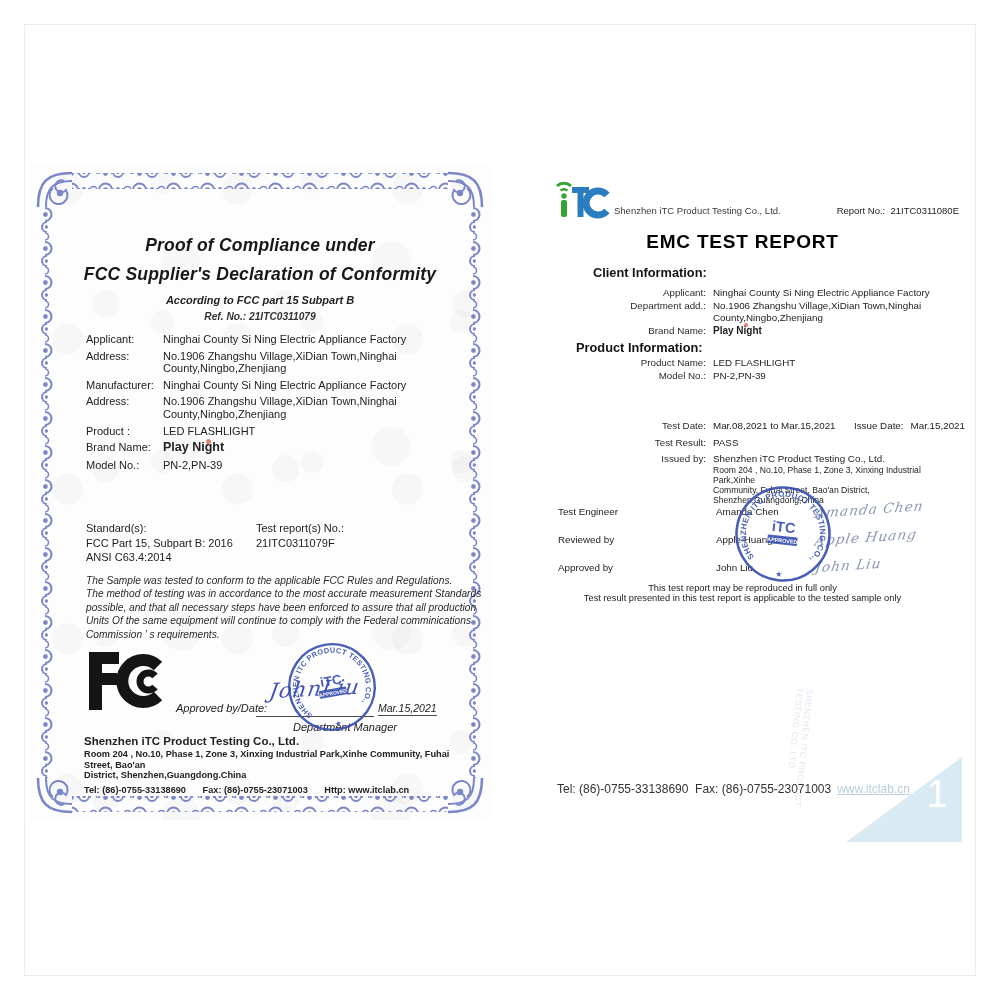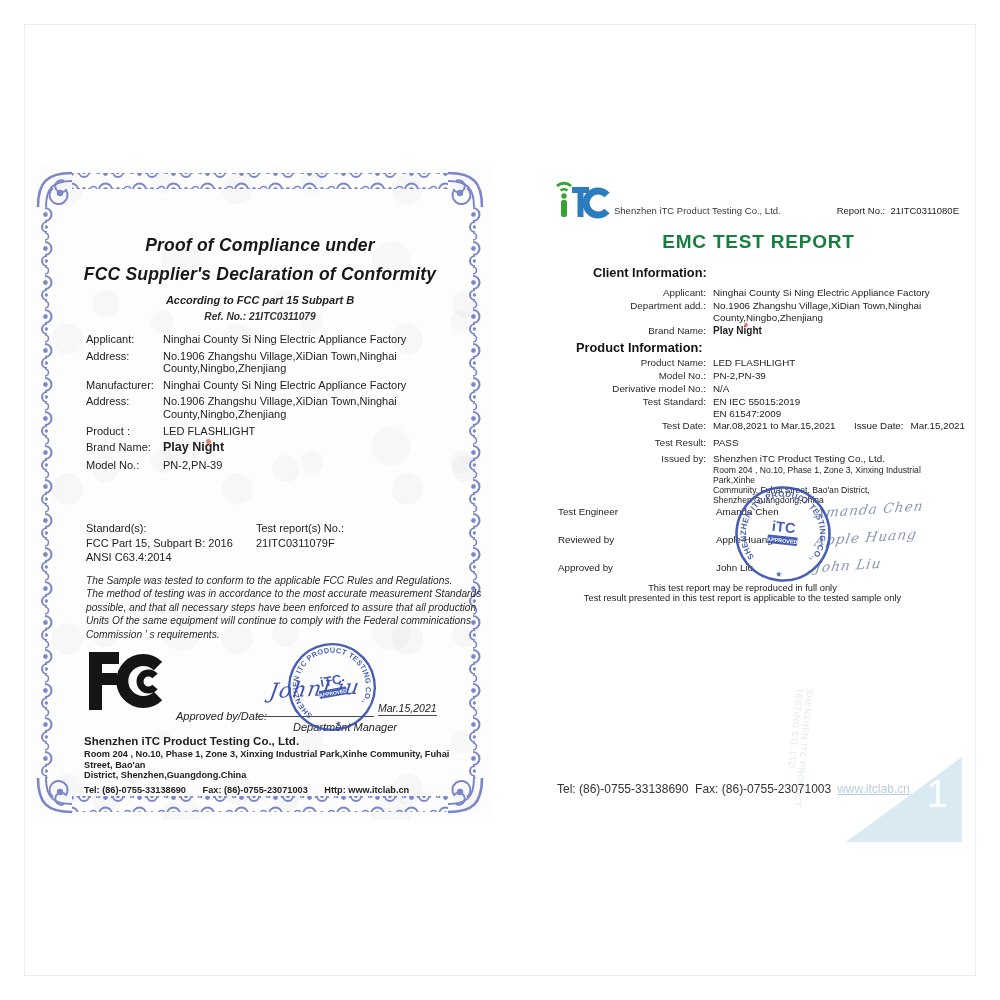--- a/index.html
+++ b/index.html
@@ -61,7 +61,7 @@
   .rp{position:absolute;}
   .r-company{left:94px;top:40px;font-size:9.5px;color:#3a3a3a;}
   .r-reportno{right:6px;top:40px;font-size:9.5px;color:#222;}
-  .r-title{left:16px;top:66px;width:445px;text-align:center;font-size:19px;font-weight:bold;letter-spacing:.8px;color:#15803d;}
+  .r-title{left:0;top:66px;width:445px;text-align:center;font-size:19px;font-weight:bold;letter-spacing:.8px;color:#000000;}
   .r-heading{font-size:12.8px;font-weight:bold;color:#141414;}
   .rrow{position:absolute;left:0;width:445px;font-size:9.8px;display:flex;line-height:11.8px;color:#222;}
   .rlabel{flex:0 0 186px;width:186px;text-align:right;padding-right:7px;color:#2b2b2b;}

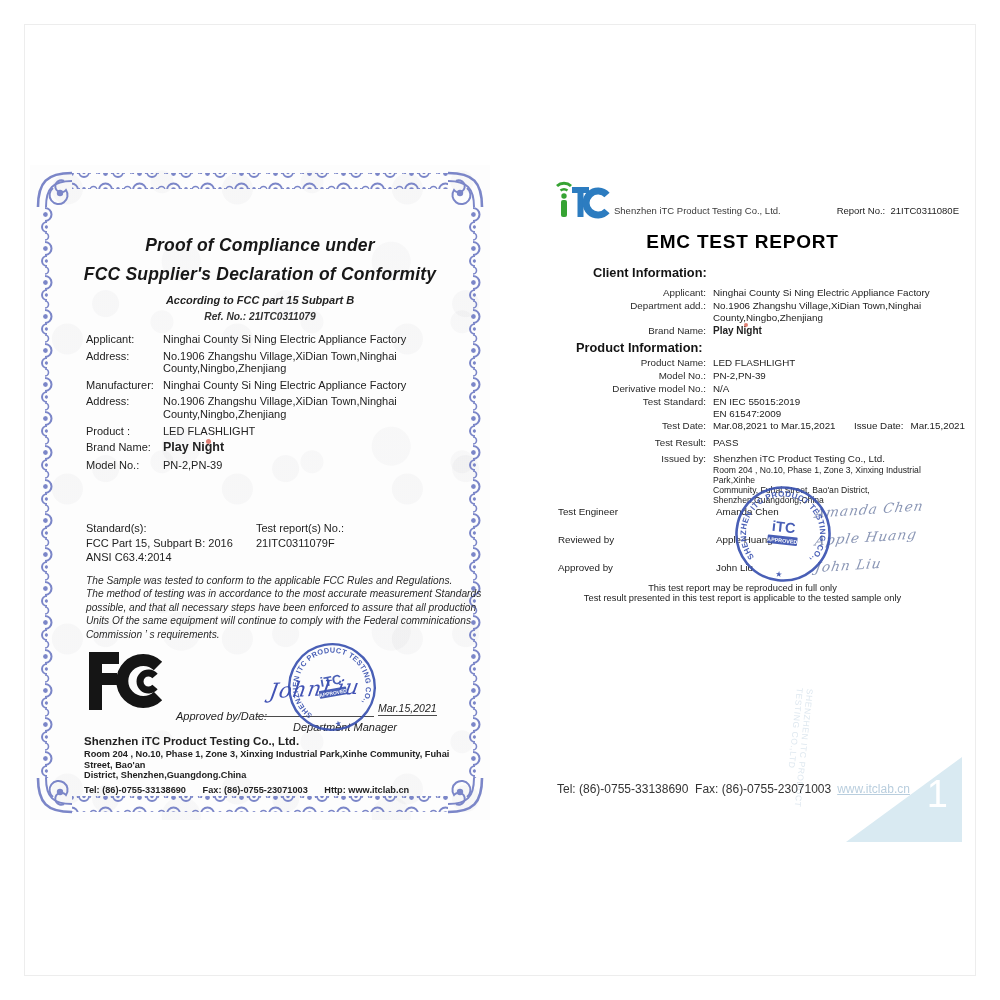--- a/index.html
+++ b/index.html
@@ -263,10 +263,6 @@
     <span class="rlabel">Model No.:</span>
     <span class="rvalue">PN-2,PN-39</span>
   </div>
-  <div class="rrow" style="top:218px">
-    <span class="rlabel">Derivative model No.:</span>
-    <span class="rvalue">N/A</span>
-  </div>
   <div class="rrow" style="top:231px">
     <span class="rlabel">Test Standard:</span>
     <span class="rvalue">

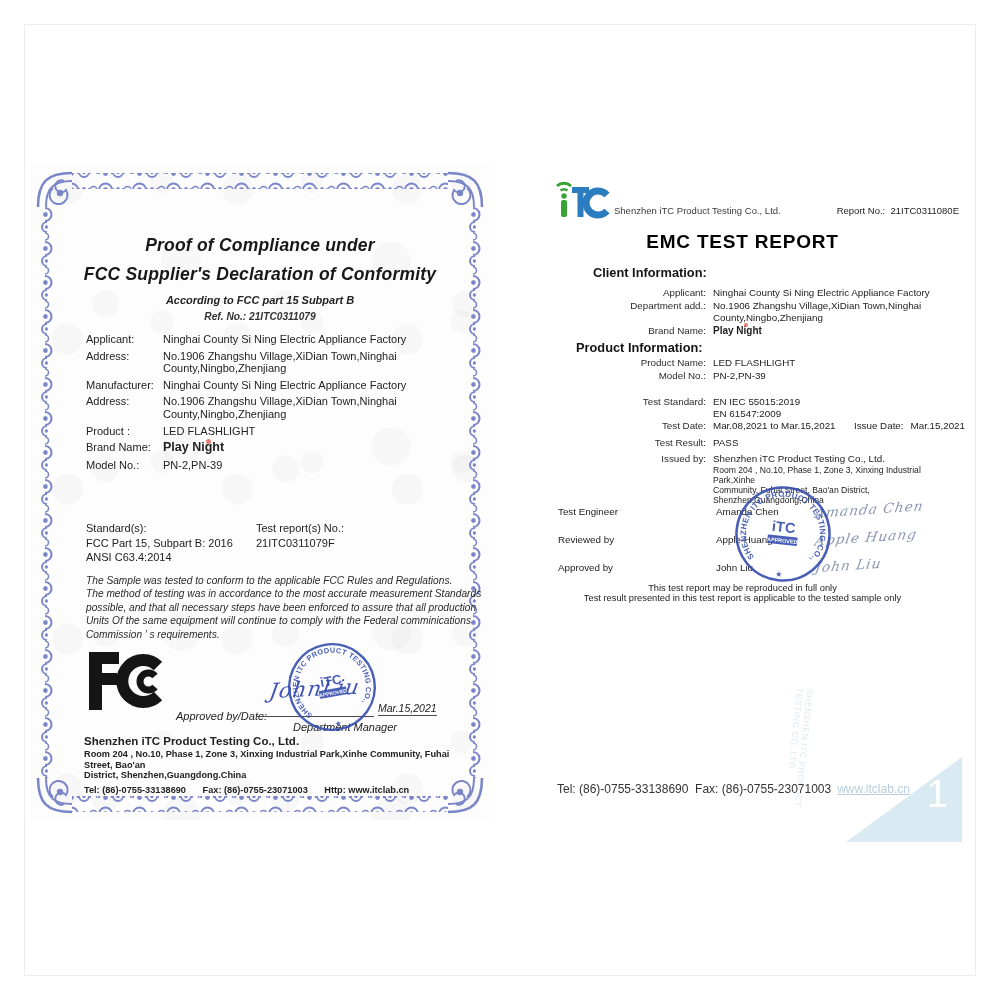--- a/index.html
+++ b/index.html
@@ -263,13 +263,6 @@
     <span class="rlabel">Model No.:</span>
     <span class="rvalue">PN-2,PN-39</span>
   </div>
-  <div class="rrow" style="top:231px">
-    <span class="rlabel">Test Standard:</span>
-    <span class="rvalue">
-      <span>EN IEC 55015:2019</span><br>
-      <span>EN 61547:2009</span>
-    </span>
-  </div>
   <div class="rrow" style="top:255px">
     <span class="rlabel">Test Date:</span>
     <span class="rvalue" style="width:143px">Mar.08,2021 to Mar.15,2021</span>

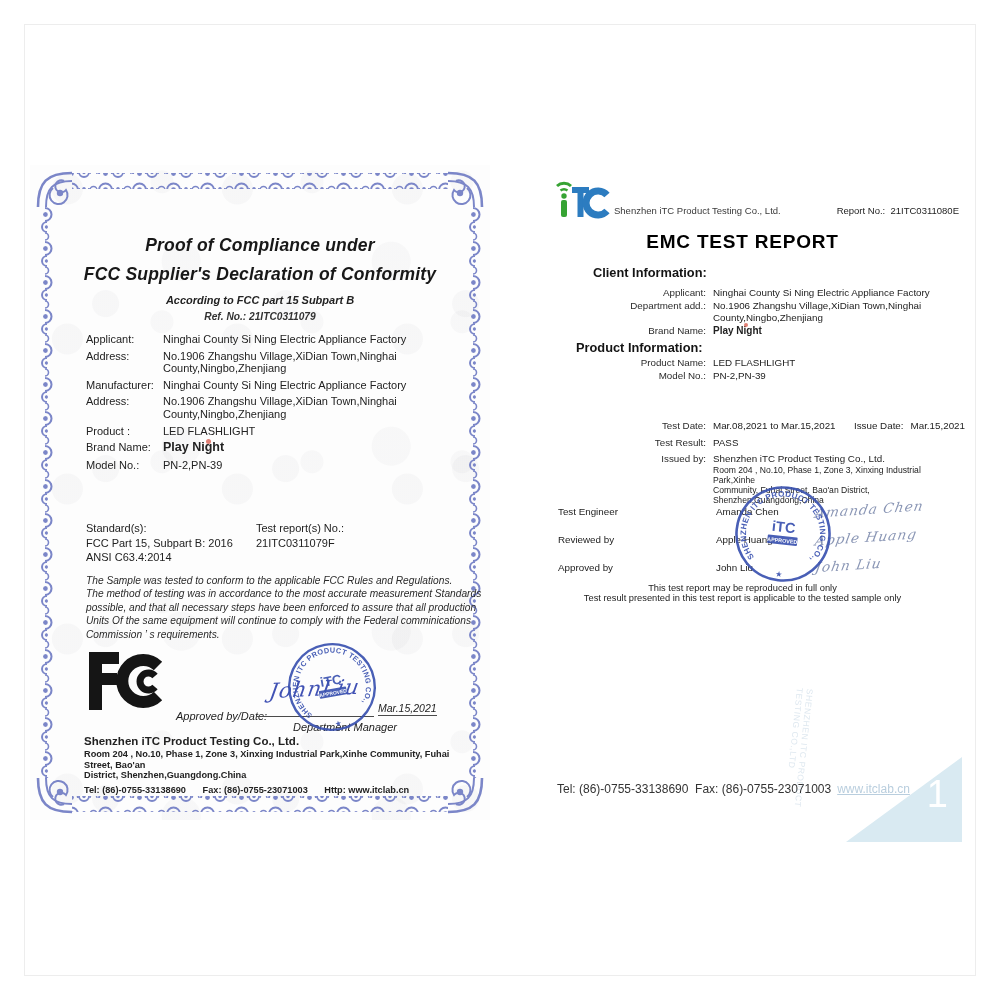--- a/index.html
+++ b/index.html
@@ -40,7 +40,7 @@
   .samplep{position:absolute;left:56px;top:409px;width:400px;font-size:10.2px;font-style:italic;line-height:13.4px;color:#2a2a2a;}
 
   .fcc-logo{position:absolute;left:56px;top:483px;}
-  .approved-label{position:absolute;left:146px;top:537px;font-size:11px;font-style:italic;color:#222;margin-top:8px;}
+  .approved-label{position:absolute;left:146px;top:537px;font-size:11px;font-style:italic;color:#222;}
   .sig-underline{position:absolute;left:226px;top:512px;width:118px;height:39px;border-bottom:1.4px solid #4a4a4a;text-align:center;}
   .sig-main{display:inline-block;font-family:"DejaVu Serif",serif;font-style:italic;font-size:21px;color:#4152b4;letter-spacing:1px;transform:skewX(-12deg) rotate(-3deg);}
   .approved-date{position:absolute;left:348px;top:537px;font-size:10.5px;font-style:italic;border-bottom:1.2px solid #4a4a4a;padding-bottom:1px;color:#222;}

